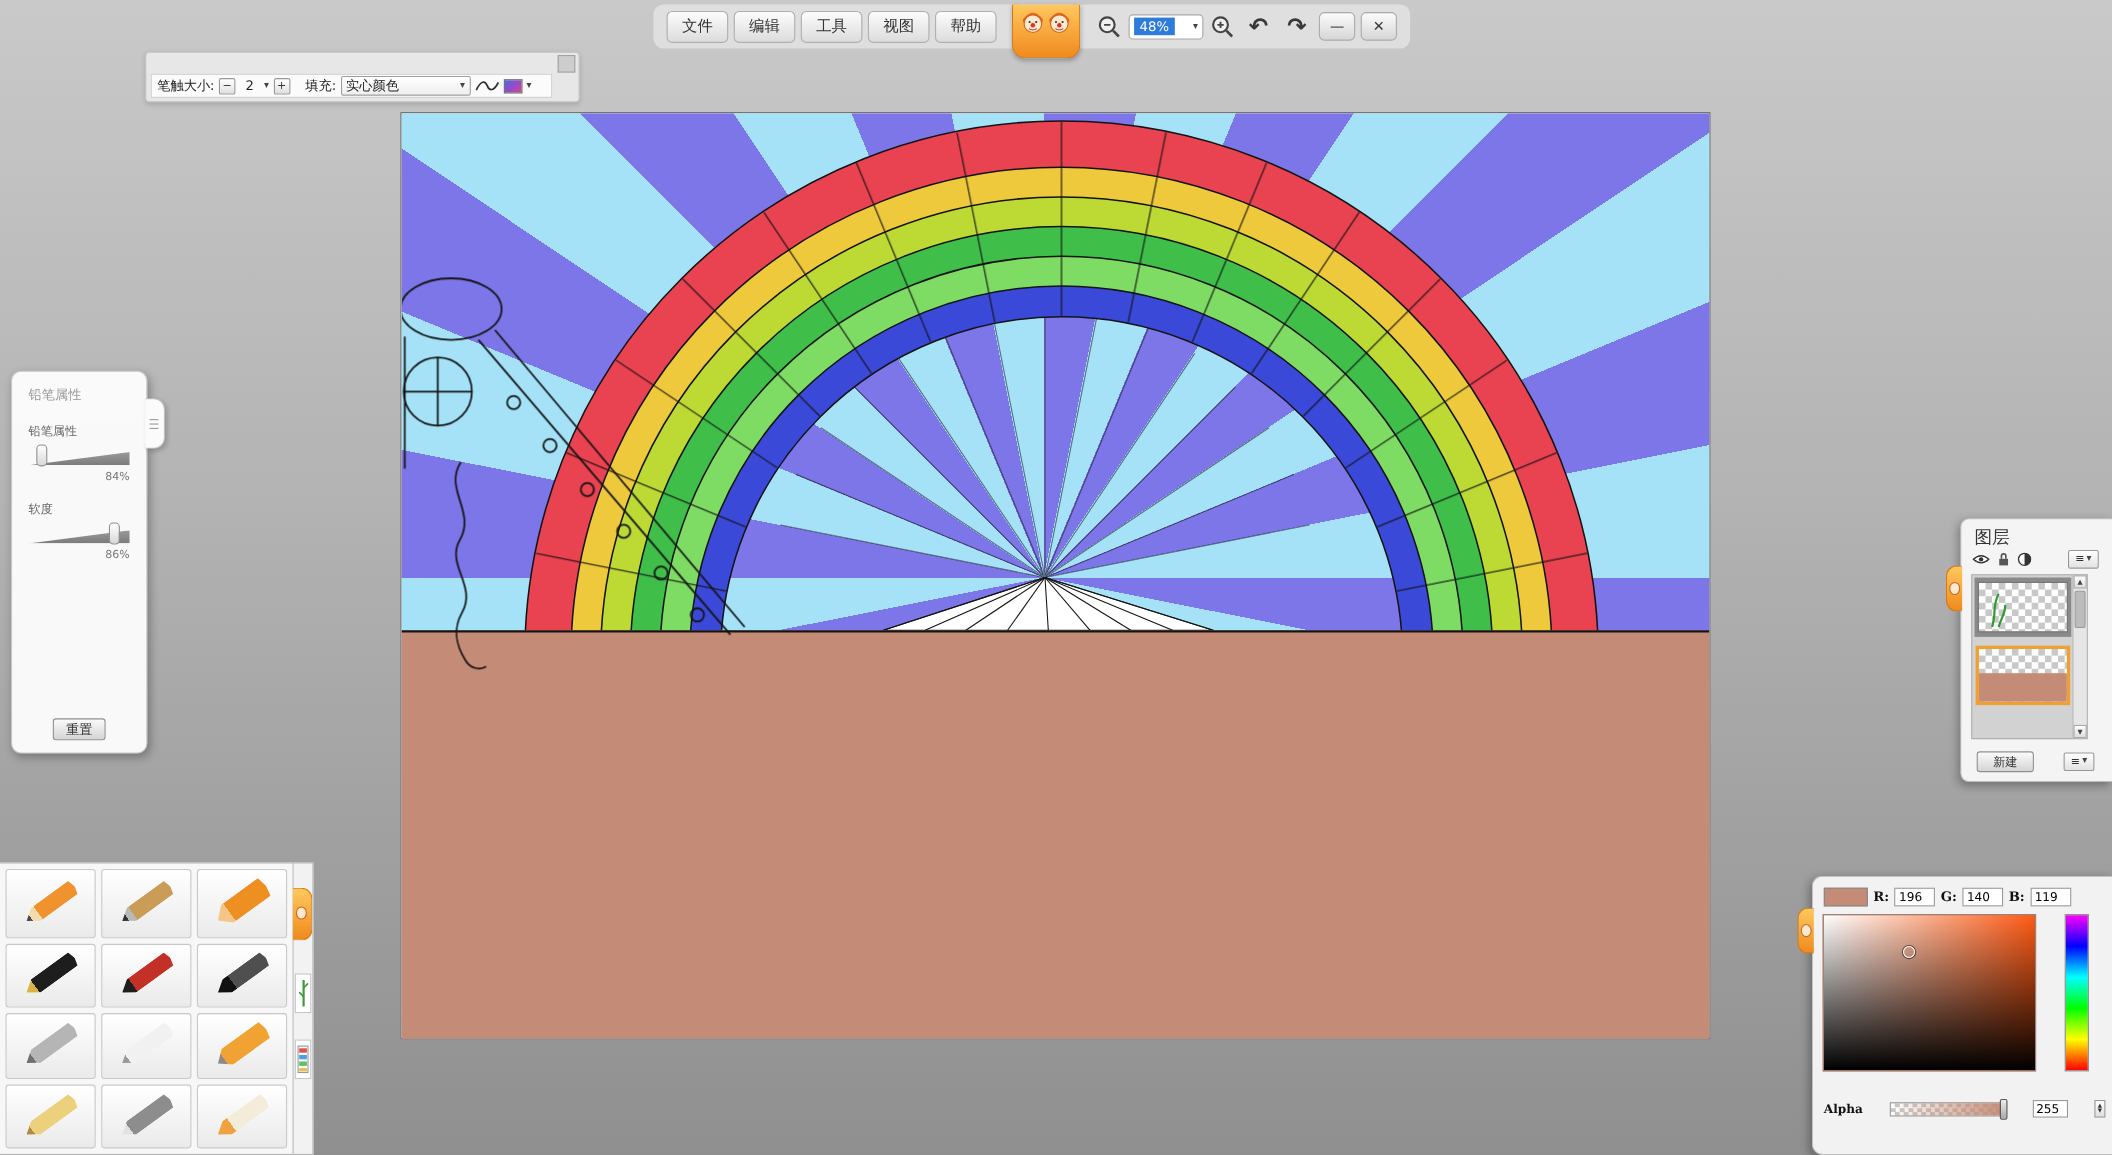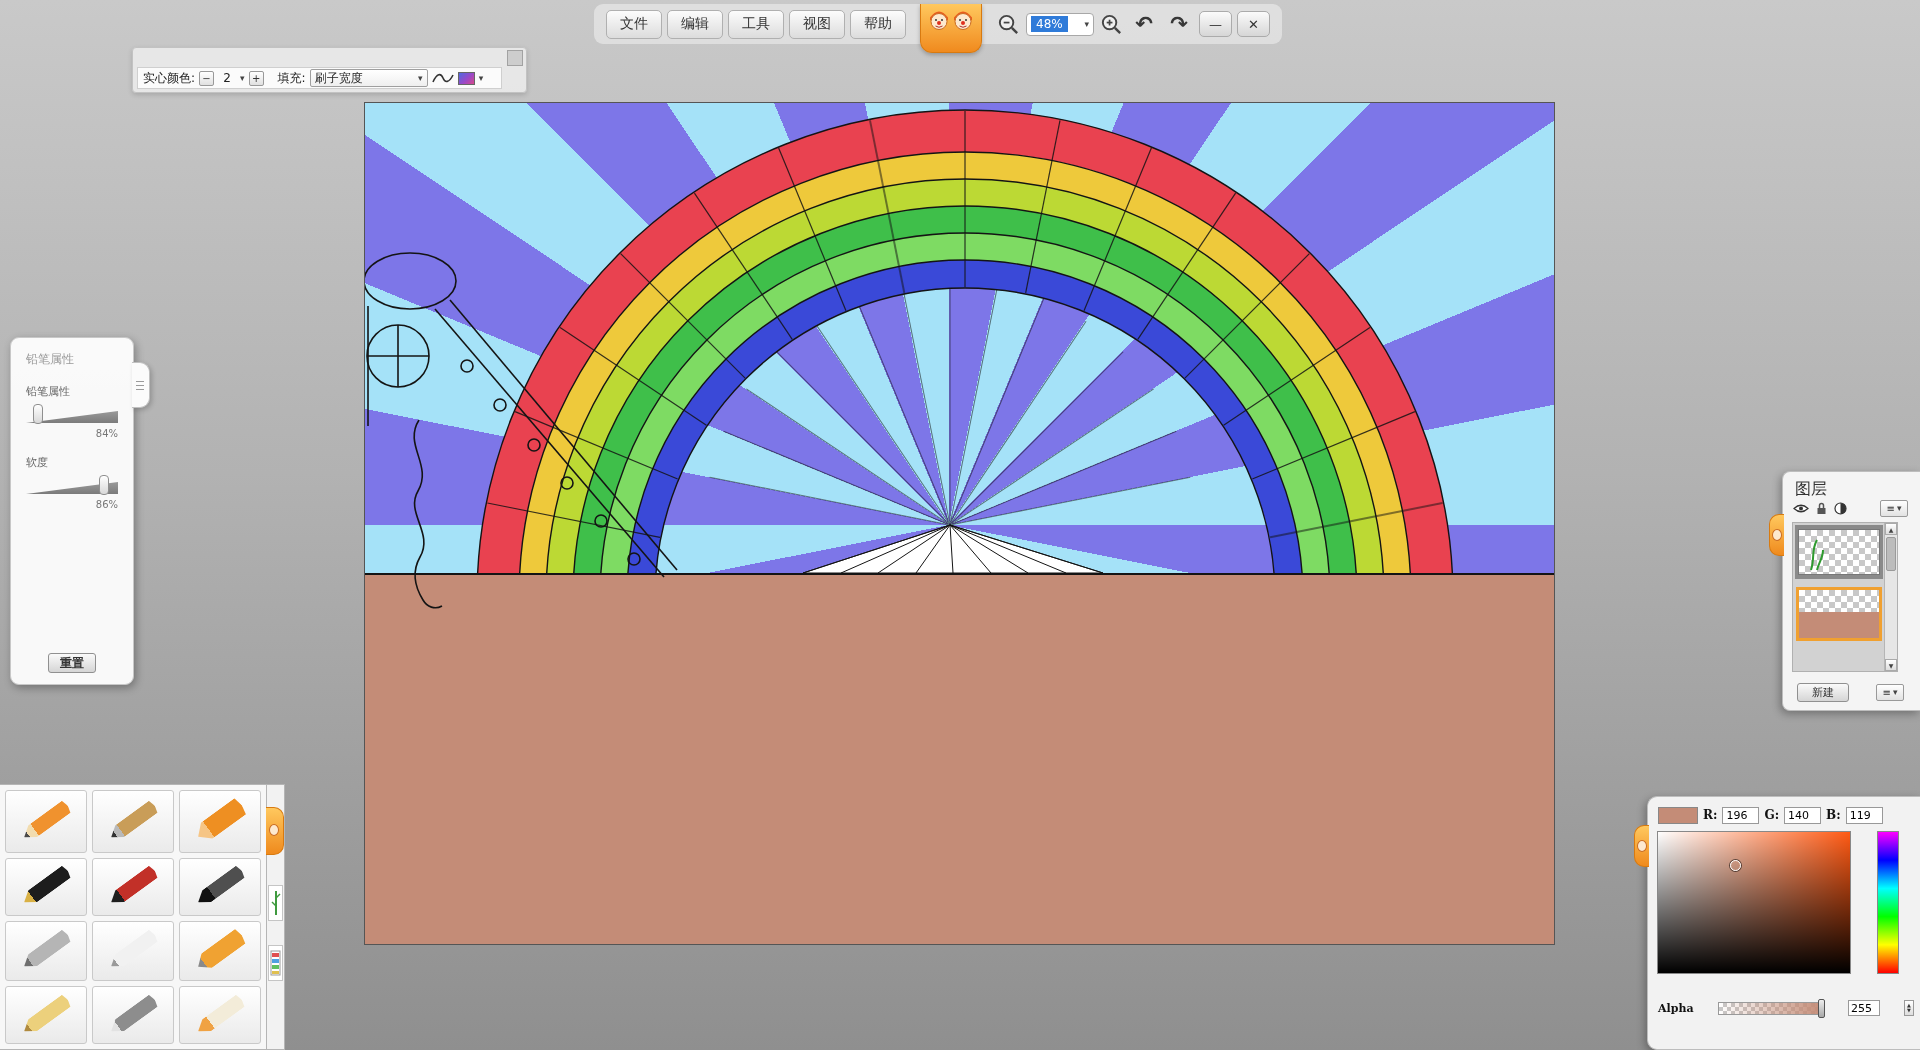--- a/index.html
+++ b/index.html
@@ -249,7 +249,7 @@
   <div class="brush-bar">
     <div class="brush-handle"></div>
     <div class="brush-row">
-      <span>实心颜色:</span>
+      <span>笔触大小:</span>
       <div class="mini-btn">−</div>
       <span class="stepper-val">2</span>
       <span class="dd">▾</span>

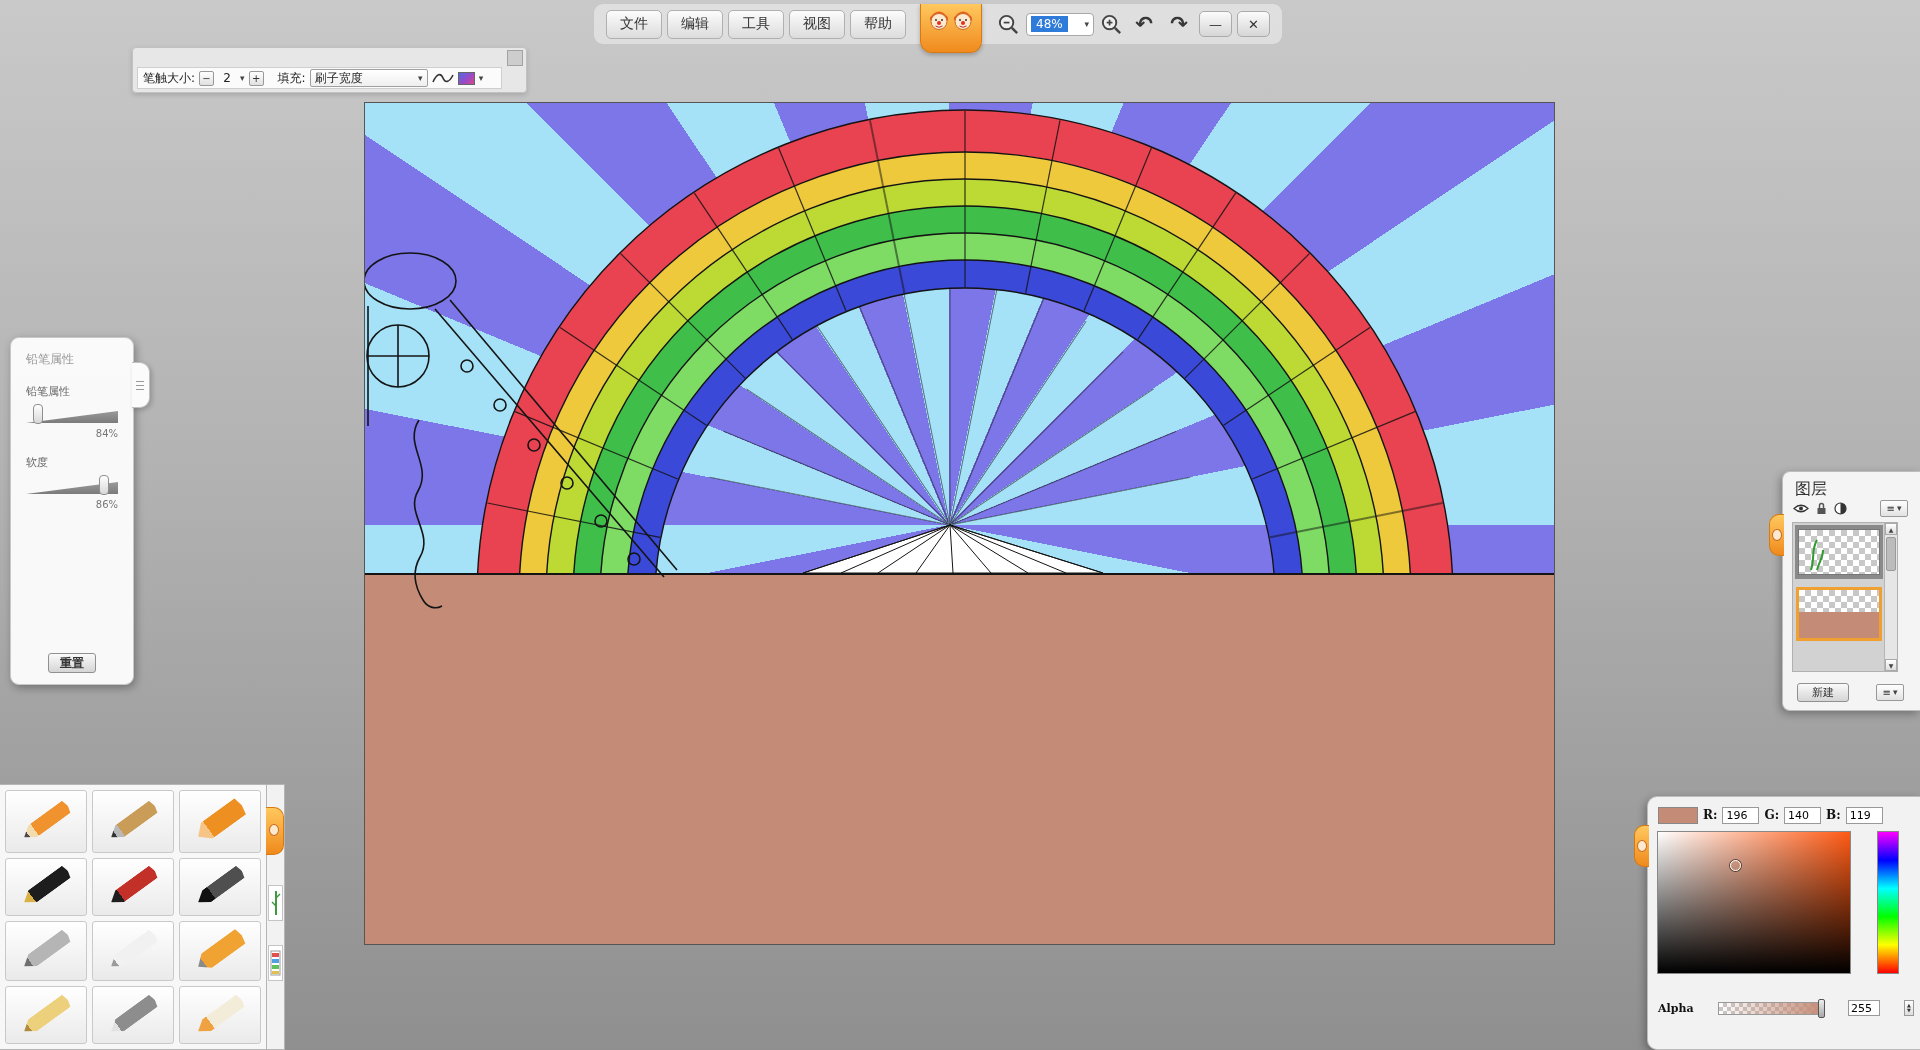--- a/index.html
+++ b/index.html
@@ -257,7 +257,7 @@
       <span style="width:6px"></span>
       <span>填充:</span>
       <div class="fill-select">
-        <span>刷子宽度</span>
+        <span>实心颜色</span>
         <span class="dd">▾</span>
       </div>
       <svg width="22" height="15" viewBox="0 0 22 15">

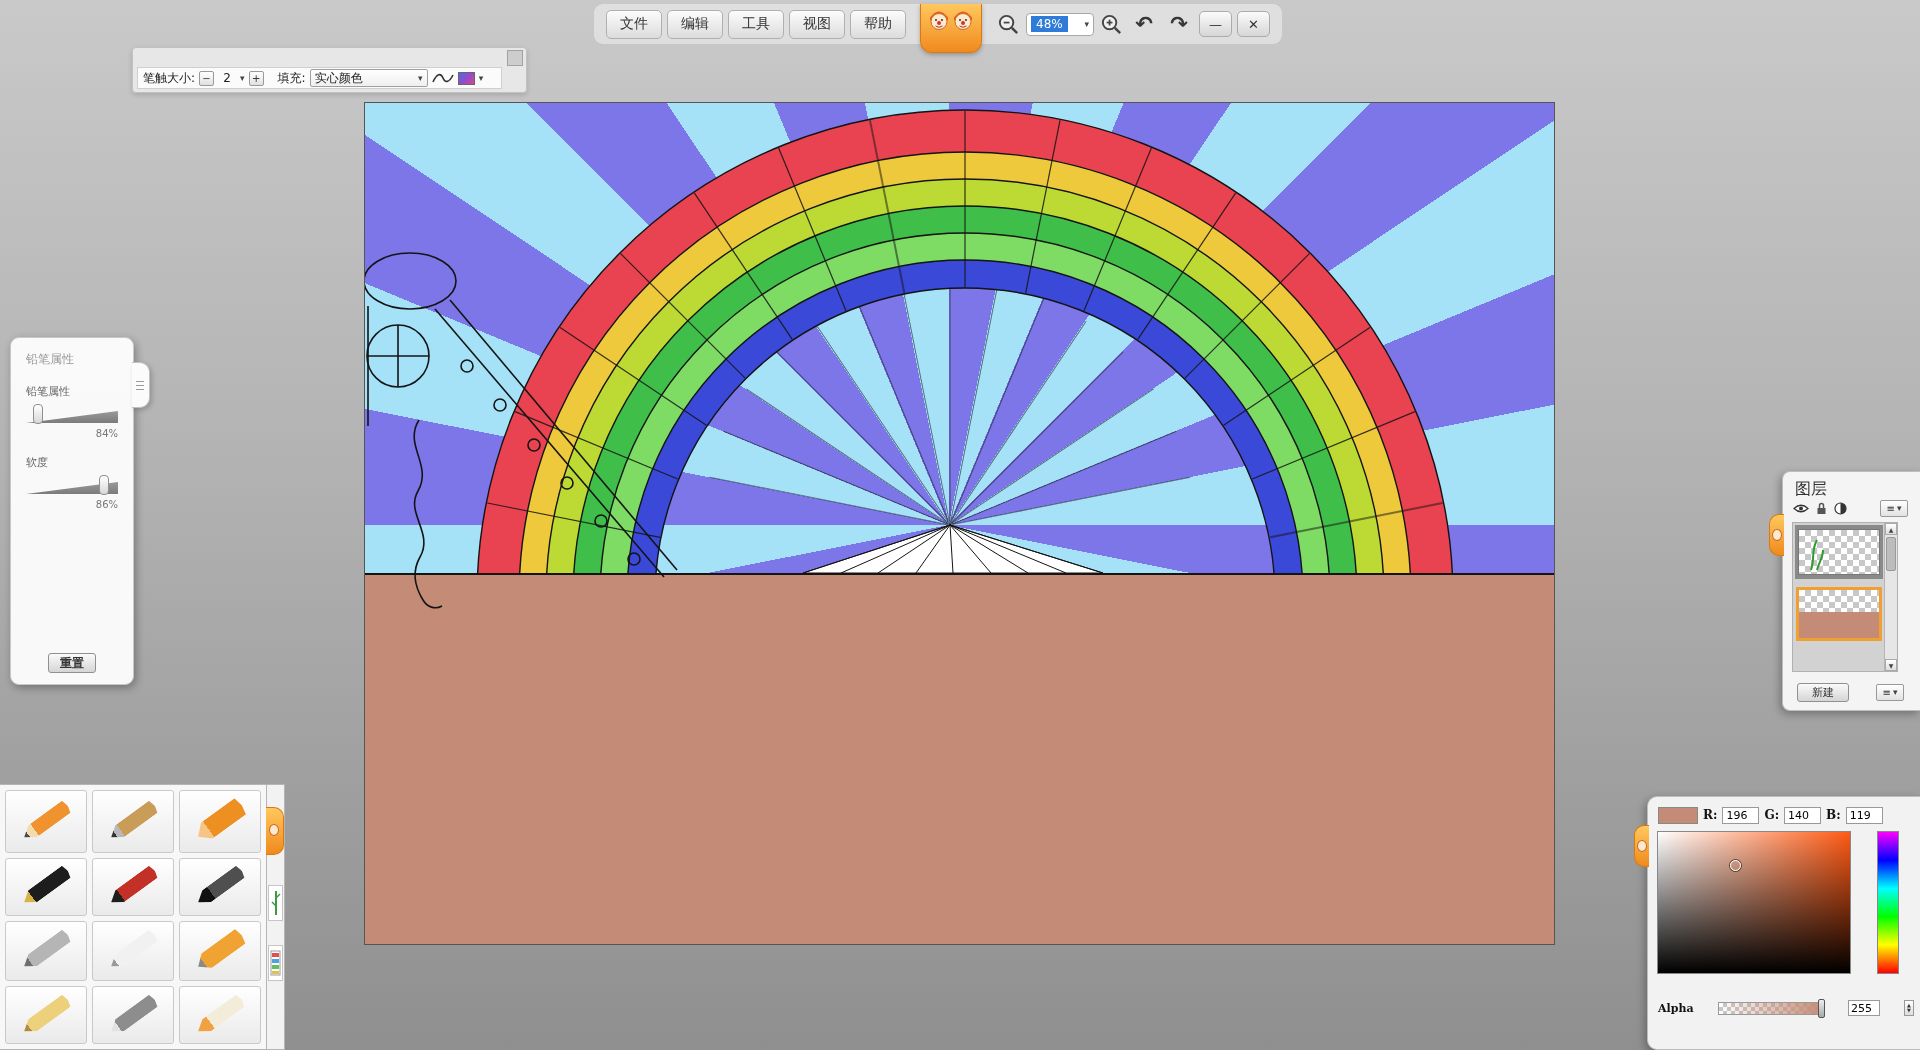--- a/index.html
+++ b/index.html
@@ -44,7 +44,7 @@
 .wedge { position:absolute; left:0; bottom:1px; width:100%; height:12px; background:linear-gradient(#9a9a9a,#7b7b7b); clip-path:polygon(0 100%,100% 0,100% 100%); }
 .sl-handle { position:absolute; top:-2px; width:10px; height:20px; background:linear-gradient(#fff,#d8d8d8); border:1px solid #8f8f8f; border-radius:4px; }
 .pp-val { font-size:10px; color:#777; text-align:right; width:92px; margin-top:4px; }
-.reset-btn { position:absolute; left:50%; transform:translateX(-50%); bottom:11px; width:48px; height:20px; background:linear-gradient(#fafafa,#d5d5d5); border:1px solid #909090; border-radius:3px; font-size:12px; color:#333; display:flex; align-items:center; justify-content:center;font-weight:bold; }
+.reset-btn { position:absolute; left:50%; transform:translateX(-50%); bottom:11px; width:48px; height:20px; background:linear-gradient(#fafafa,#d5d5d5); border:1px solid #909090; border-radius:3px; font-size:12px; color:#333; display:flex; align-items:center; justify-content:center; }
 .pp-tab { position:absolute; right:-17px; top:24px; width:18px; height:46px; background:#fbfbfb; border:1px solid #c0c0c0; border-left:none; border-radius:0 10px 10px 0; display:flex; flex-direction:column; justify-content:center; gap:3px; padding-left:4px; box-shadow:2px 2px 5px rgba(0,0,0,.2); }
 .pp-tab i { display:block; width:8px; height:1px; background:#9a9a9a; }
 

